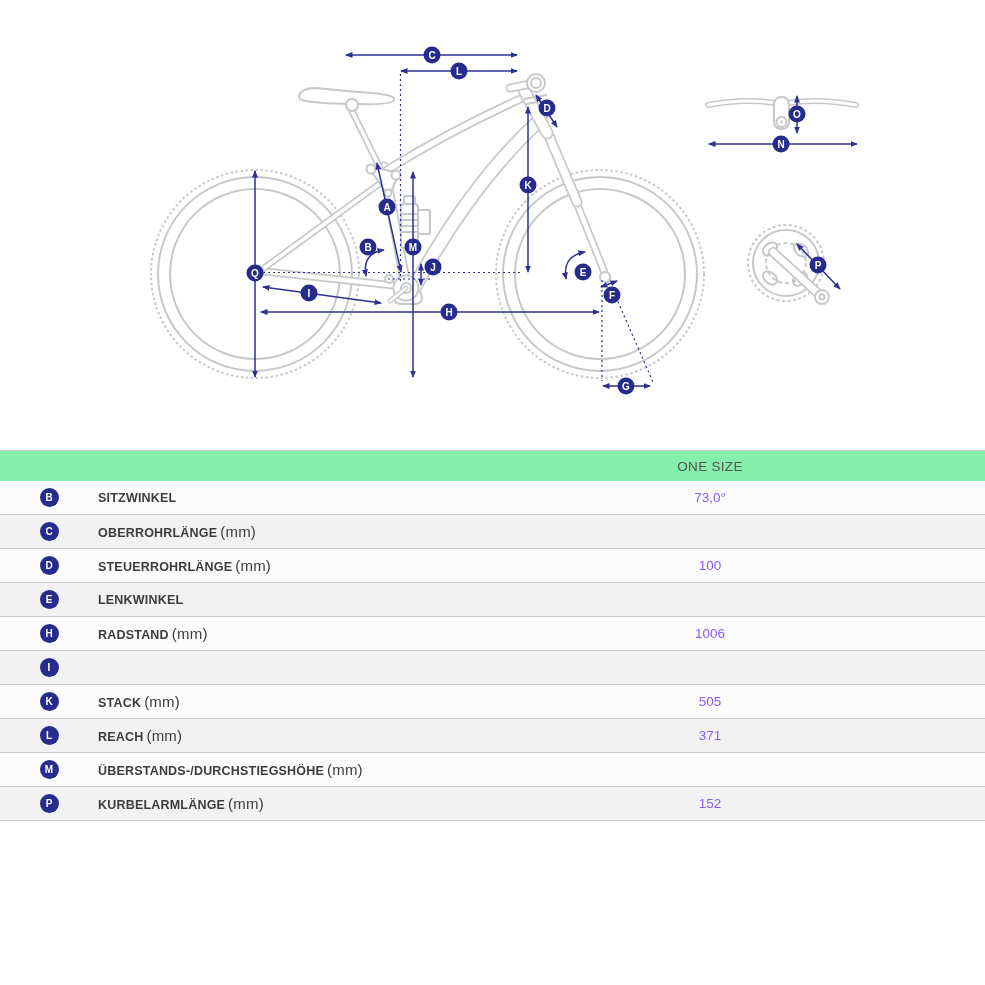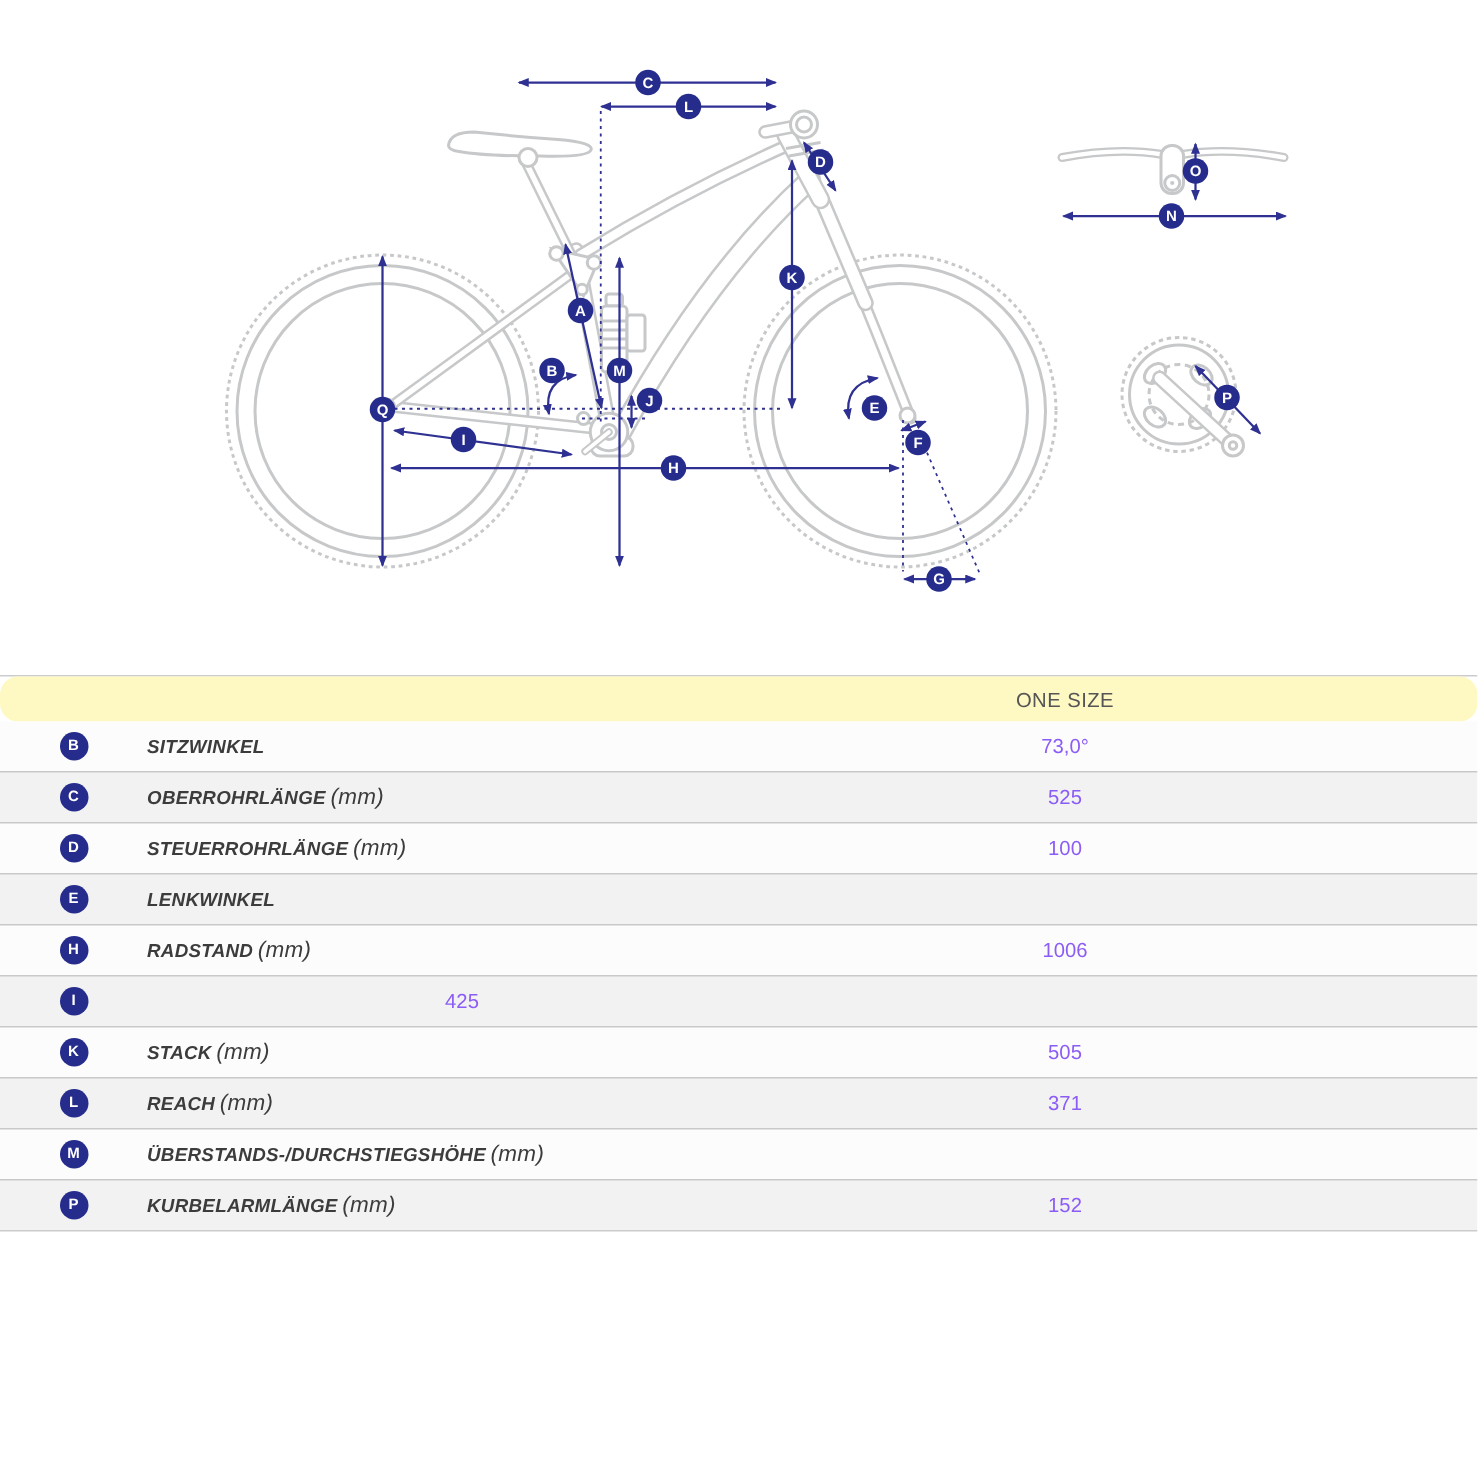--- a/index.html
+++ b/index.html
@@ -23,7 +23,7 @@
   .g-row{display:flex;align-items:center;height:33px;background:#fcfcfc;}
   .g-row + .g-row{border-top:1px solid #c9c9c9;}
   .g-row.alt{background:#f2f2f2;}
-  .g-row.head{height:30px;background:#fef9c3;border-radius:12px;}
+  .g-row.head{height:30px;background:#86efac;}
   .cell-badge{width:98px;display:flex;justify-content:center;align-items:center;}
   .cell-label{flex:1;color:#3c3c3c;font-size:12.5px;font-weight:bold;letter-spacing:.2px;white-space:nowrap;font-style:italic;}
   .cell-label .unit{font-size:15px;font-weight:normal;color:#3c3c3c;margin-left:3px;}

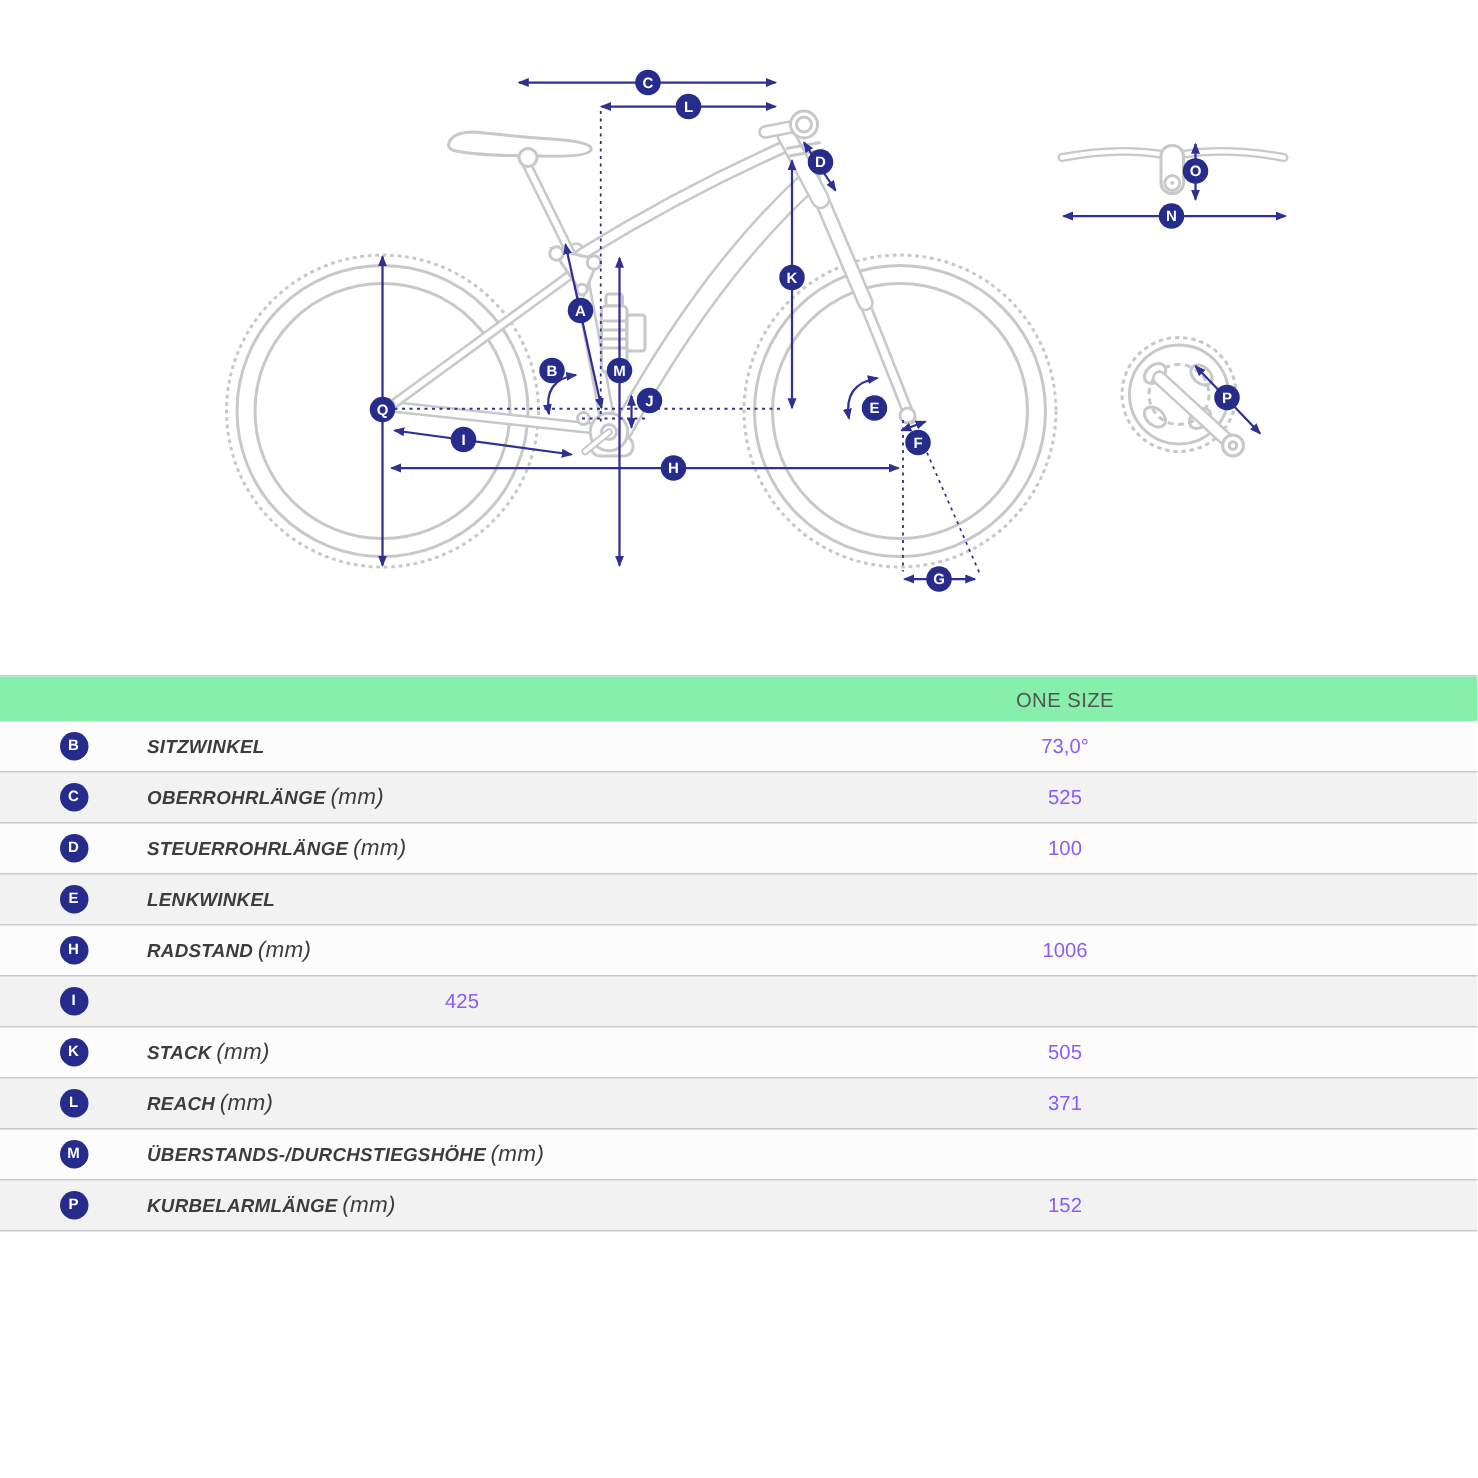--- a/index.html
+++ b/index.html
@@ -25,7 +25,7 @@
   .g-row.alt{background:#f2f2f2;}
   .g-row.head{height:30px;background:#86efac;}
   .cell-badge{width:98px;display:flex;justify-content:center;align-items:center;}
-  .cell-label{flex:1;color:#3c3c3c;font-size:12.5px;font-weight:bold;letter-spacing:.2px;white-space:nowrap;font-style:italic;}
+  .cell-label{flex:1;color:#3c3c3c;font-size:12.5px;font-weight:bold;letter-spacing:.2px;white-space:nowrap;}
   .cell-label .unit{font-size:15px;font-weight:normal;color:#3c3c3c;margin-left:3px;}
   .cell-value{width:420px;margin-right:65px;text-align:center;color:#8b5cf6;font-size:13.5px;}
   .g-row.head .cell-value{color:#555555;letter-spacing:.3px;}

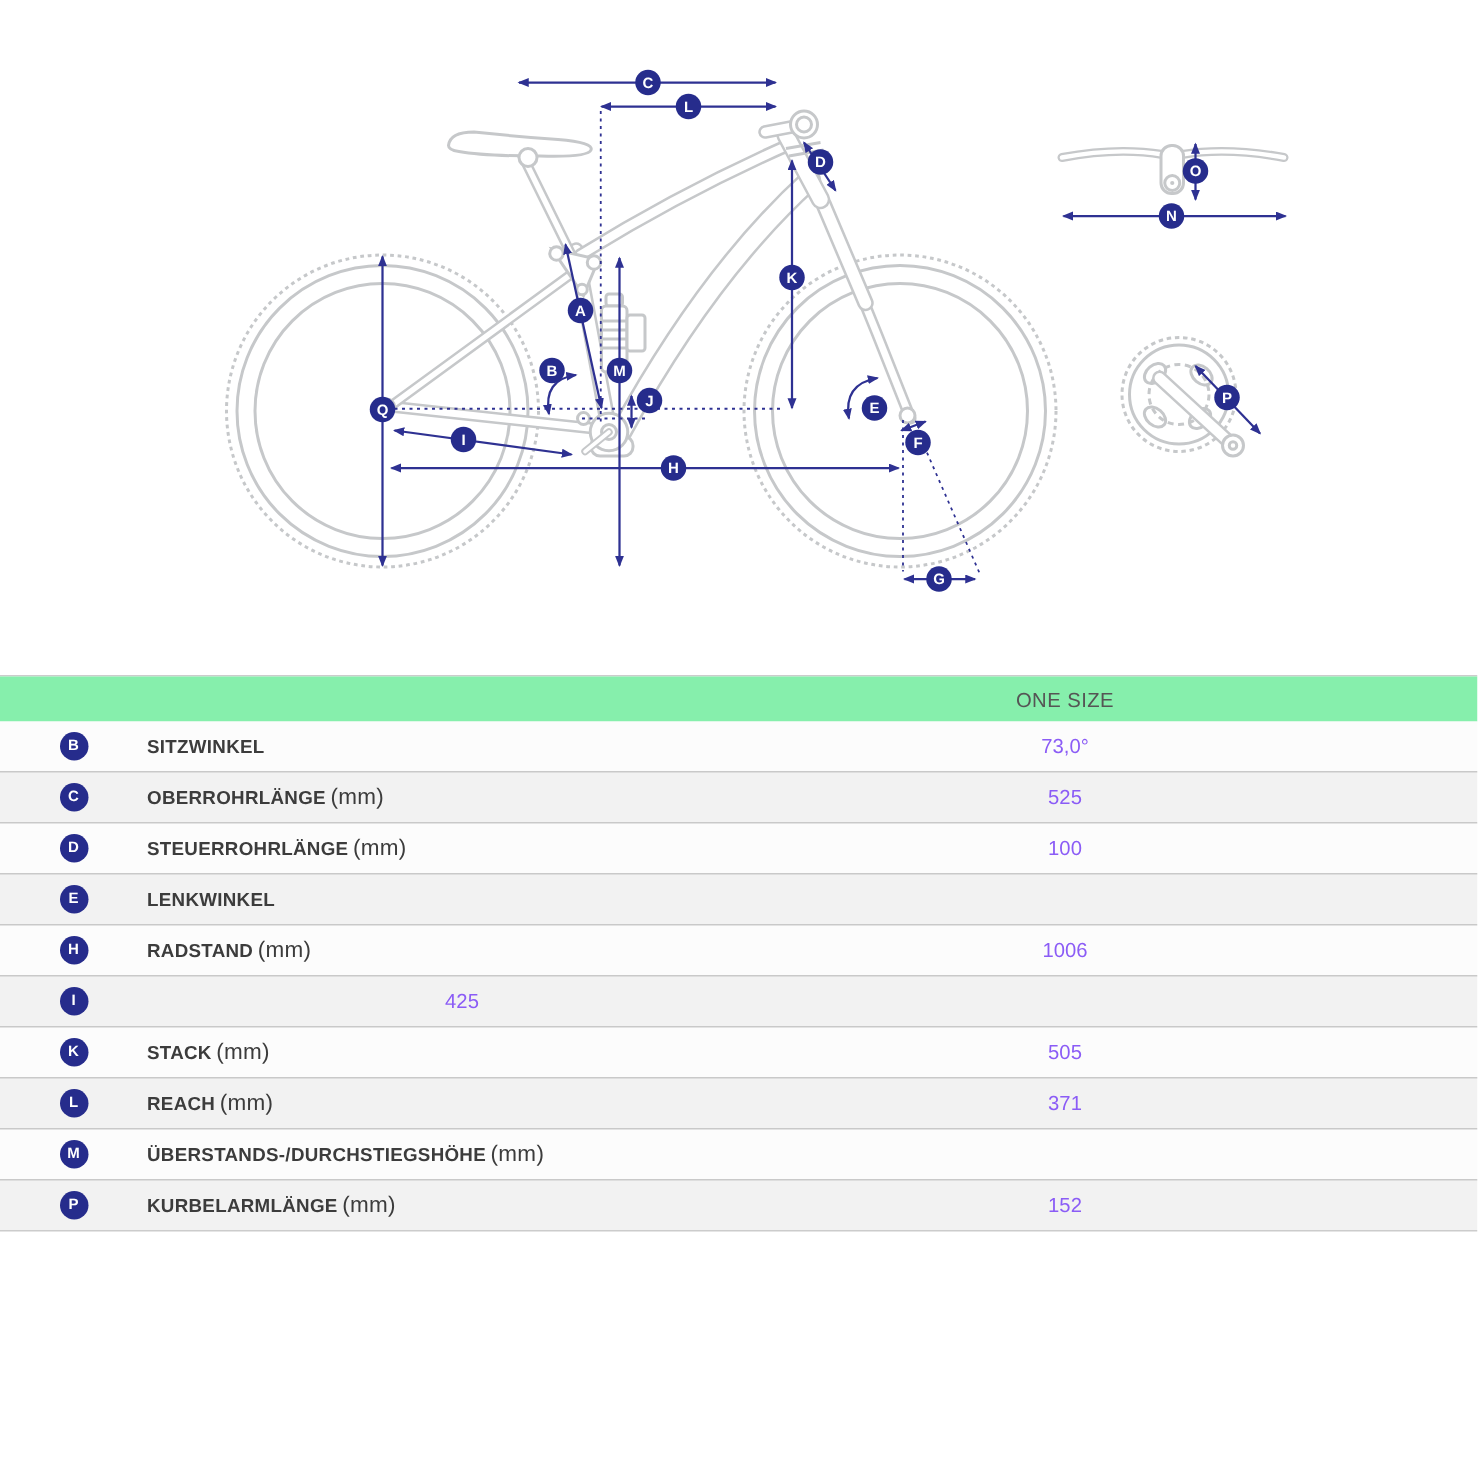--- a/index.html
+++ b/index.html
@@ -266,7 +266,6 @@
       <div class="cell-label">
         <span>OBERROHRLÄNGE</span><span class="unit">(mm)</span>
       </div>
-      <div class="cell-value">525</div>
     </div>
 
     <div class="g-row">

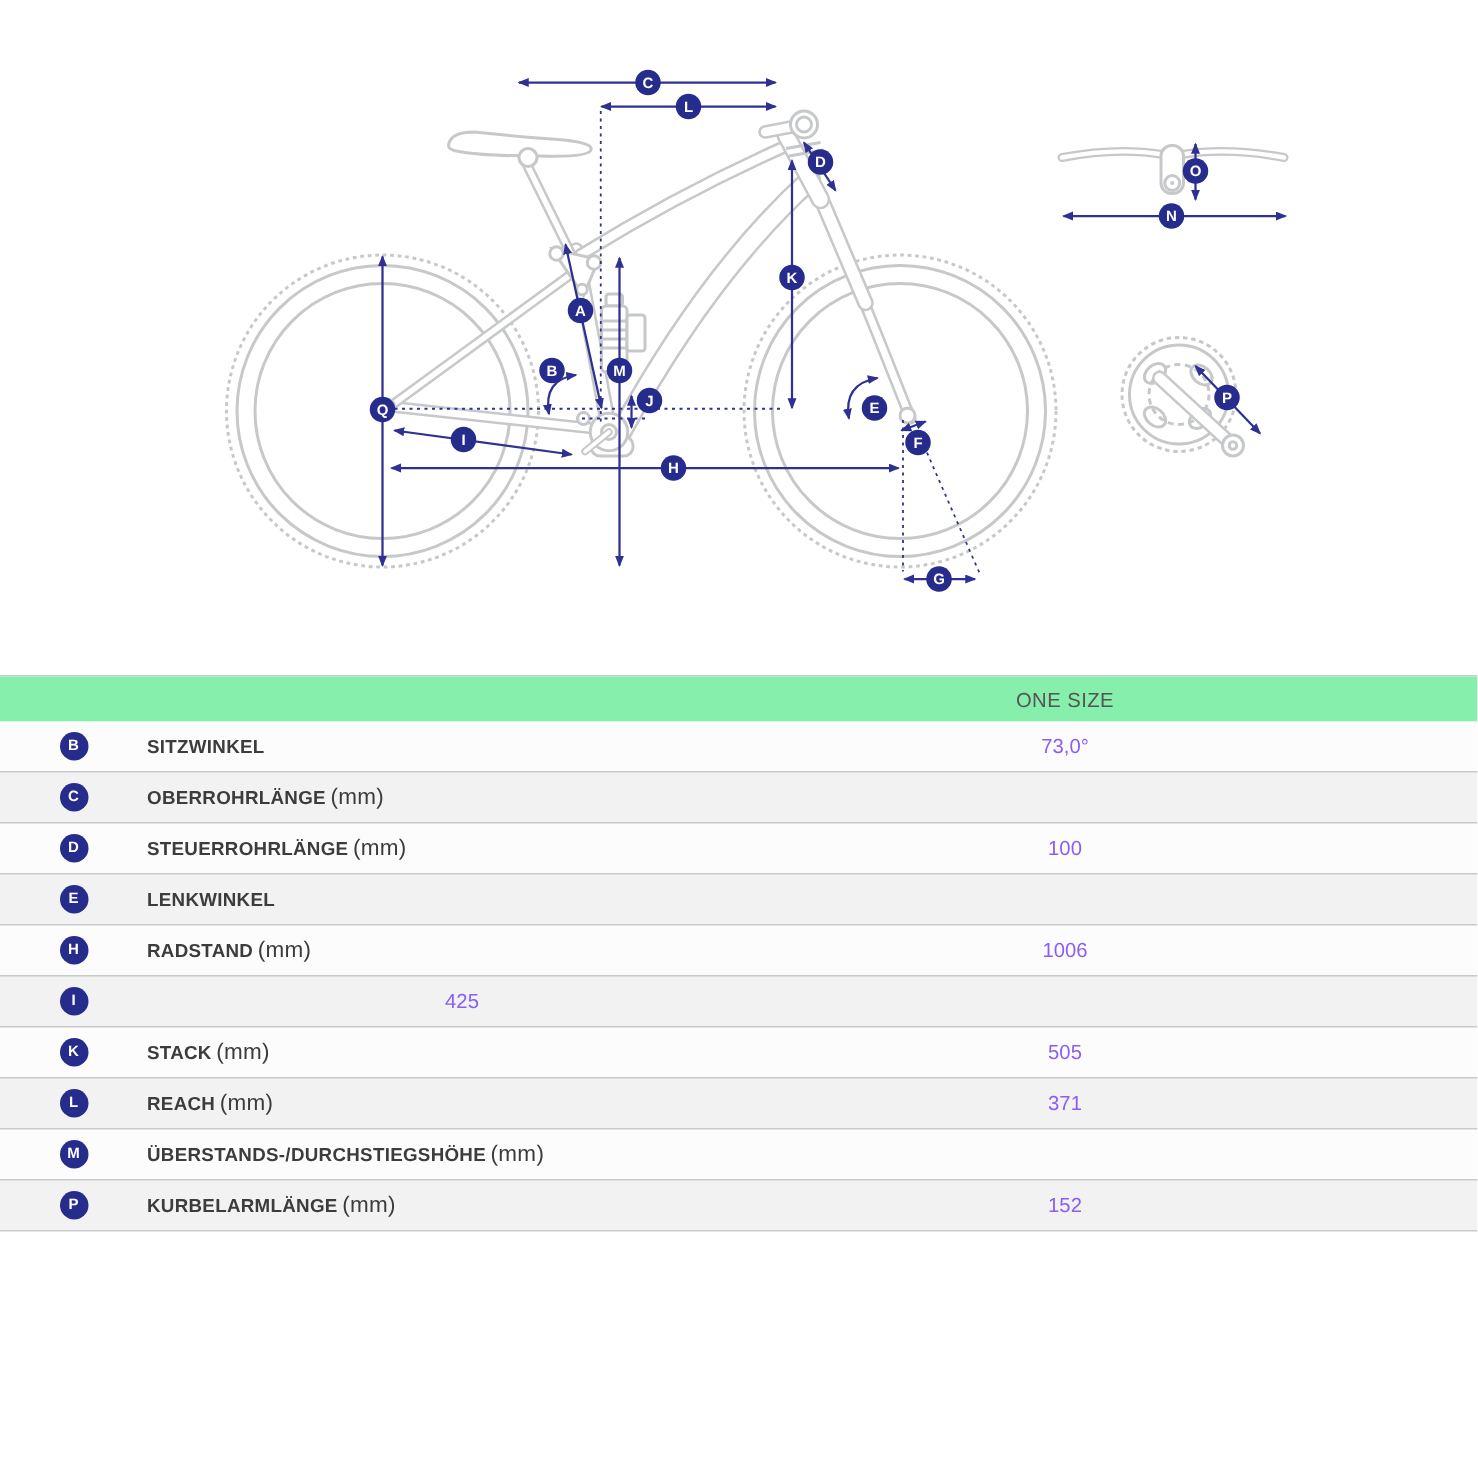--- a/index.html
+++ b/index.html
@@ -301,7 +301,6 @@
       <div class="cell-badge">
         <span class="tbadge">I</span>
       </div>
-      <div class="cell-value">425</div>
     </div>
 
     <div class="g-row">

